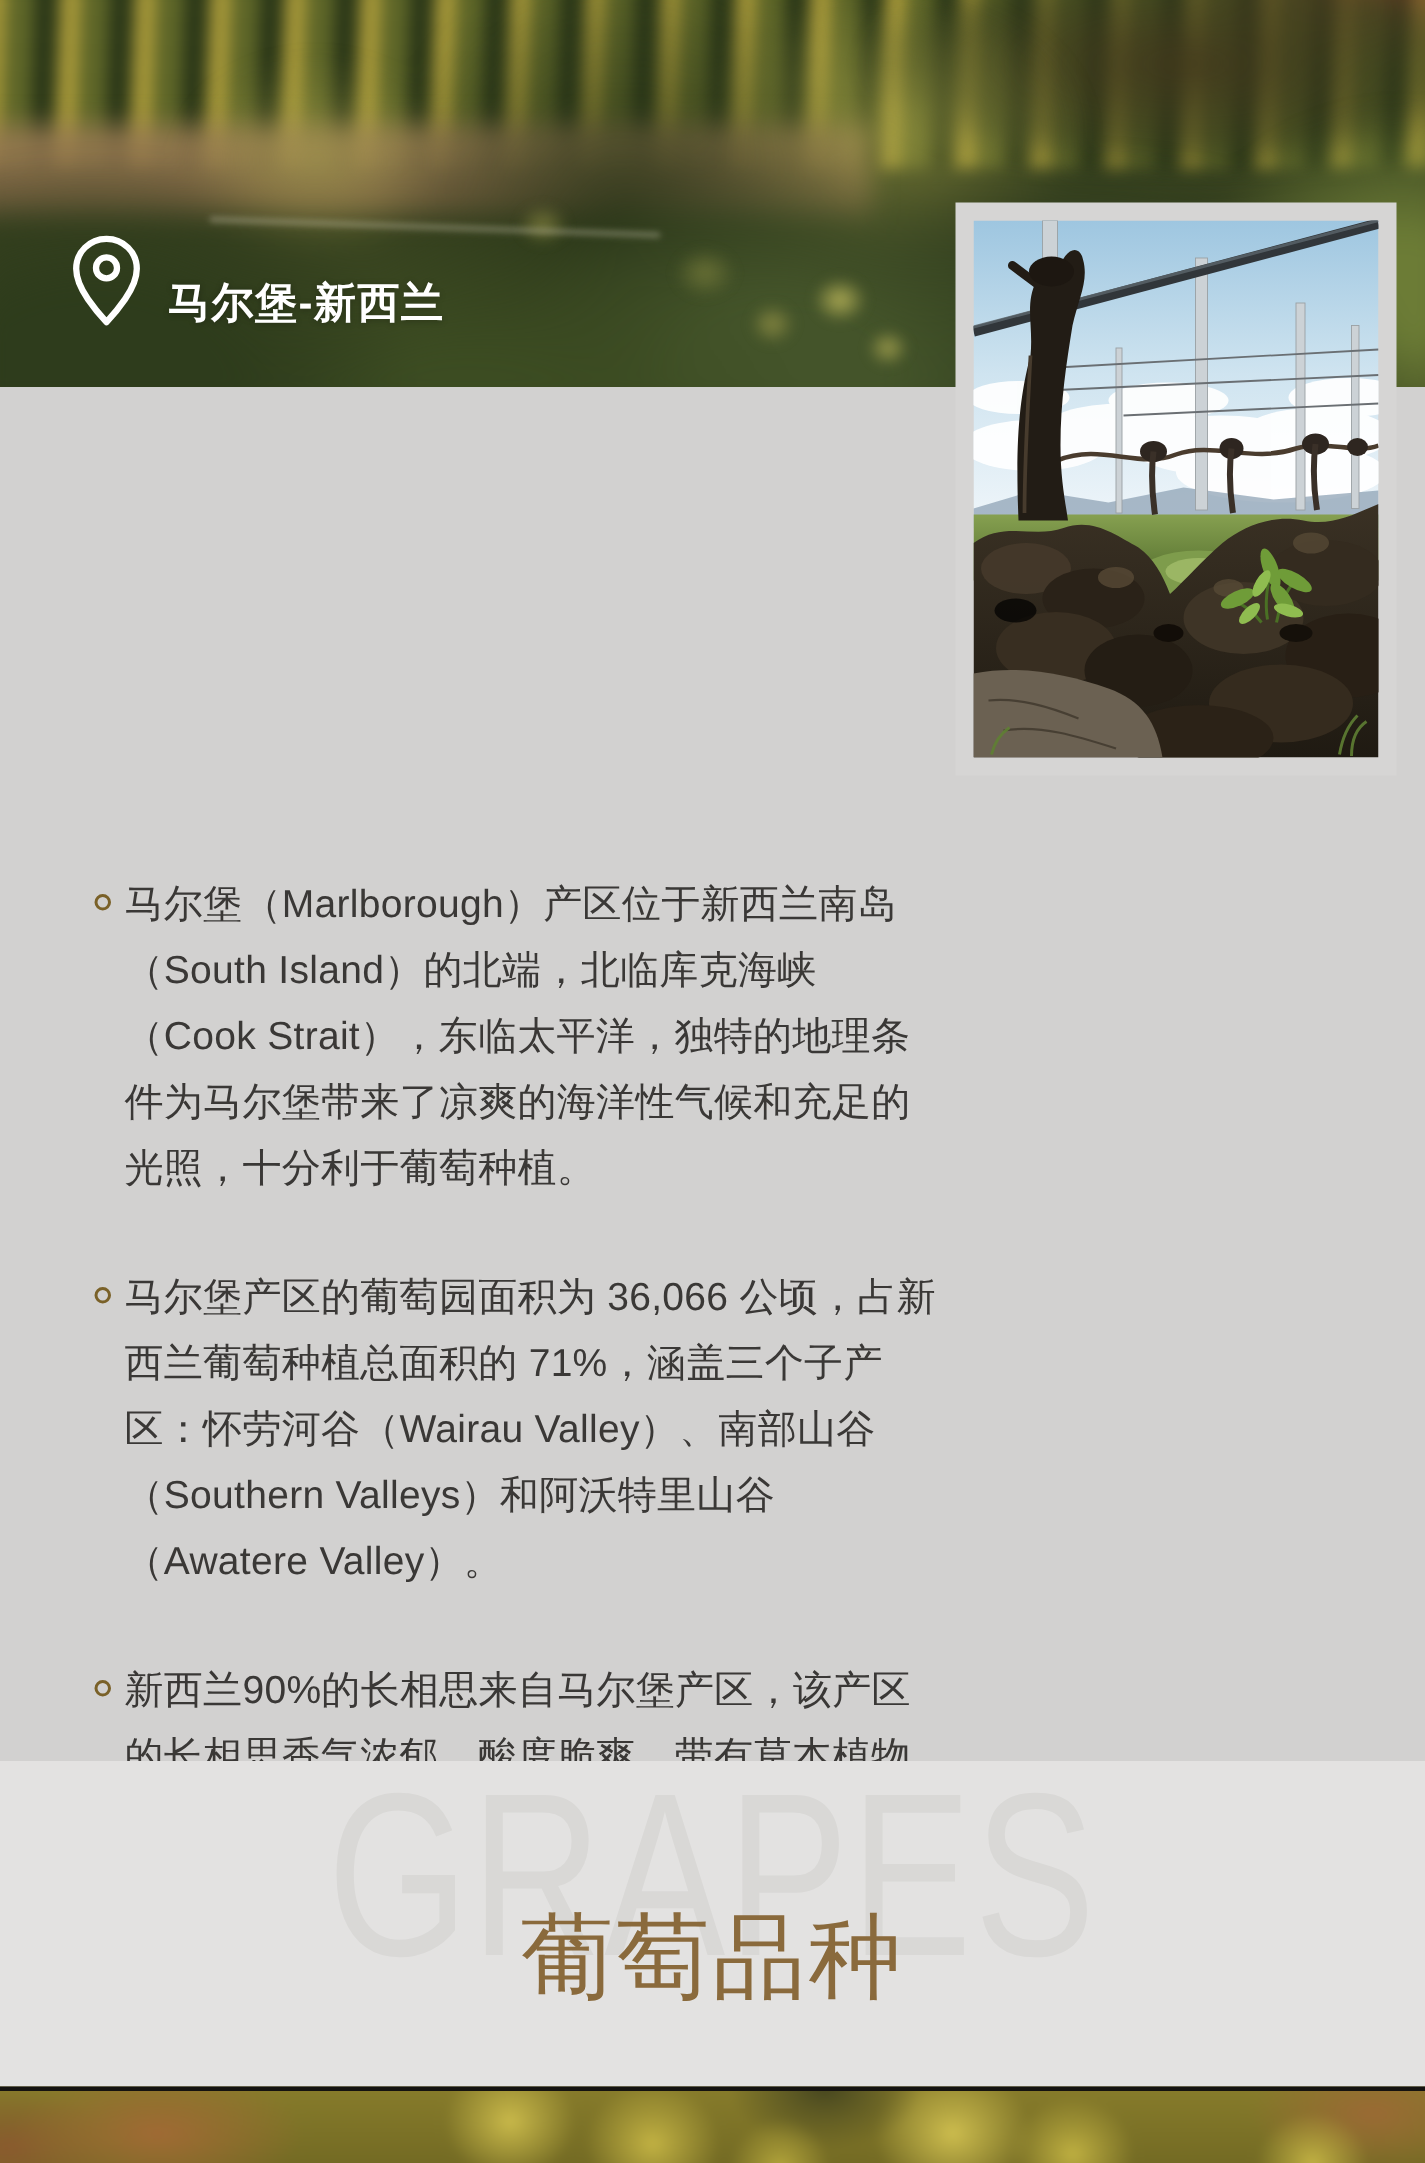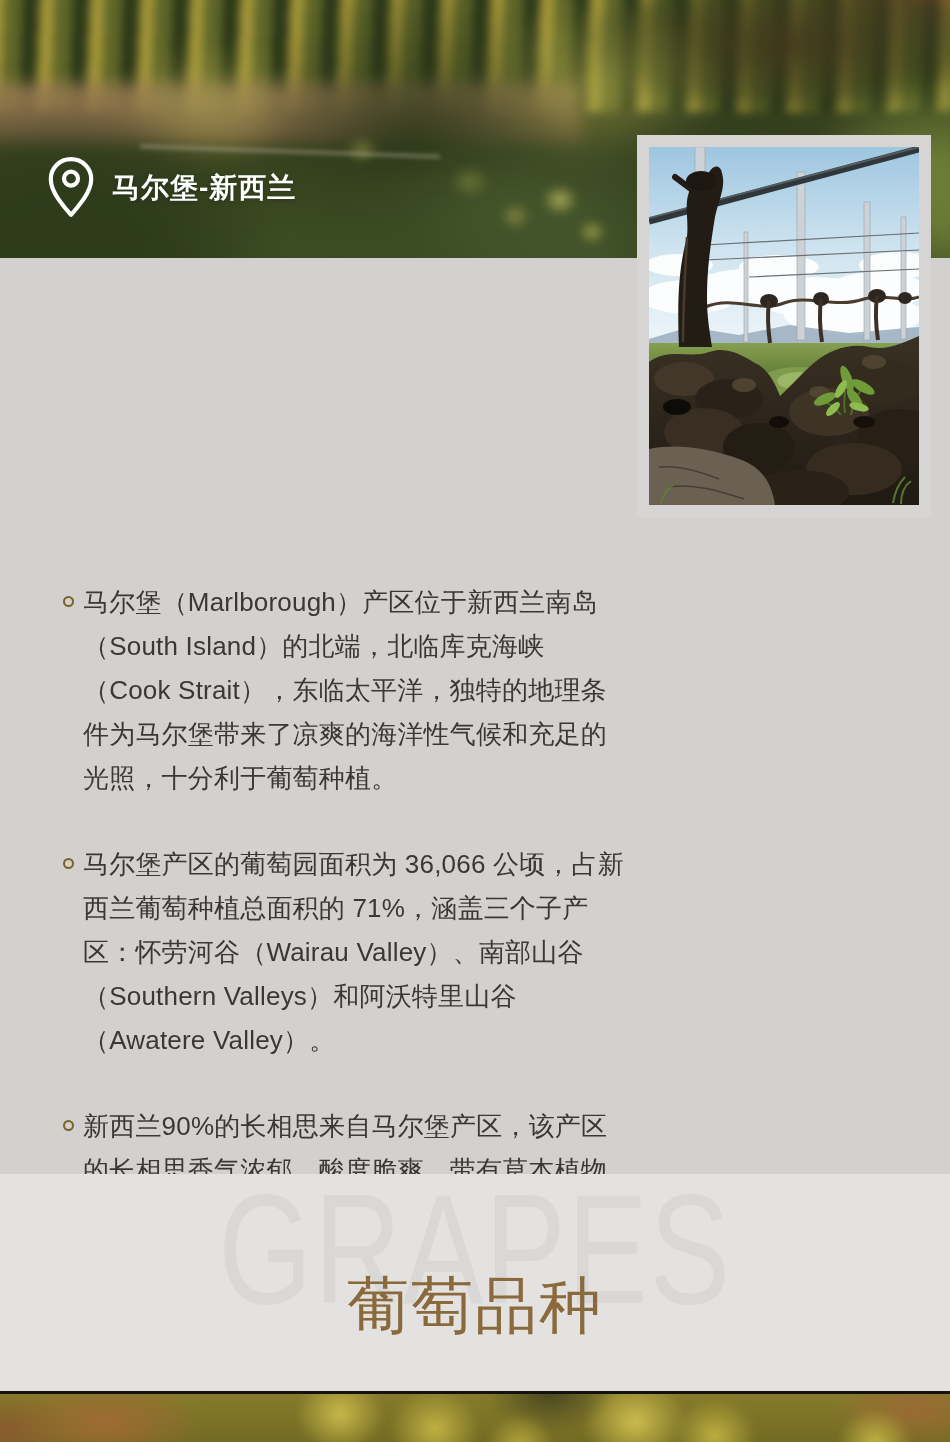--- a/index.html
+++ b/index.html
@@ -42,7 +42,7 @@
   .hero-wire{position:absolute;left:140px;top:150px;width:300px;height:3px;
     background:rgba(212,206,182,.45);transform:rotate(2deg);filter:blur(2px);}
   
-  .location{position:absolute;left:47px;top:155px;display:flex;align-items:center;gap:17px;color:#ffffff;z-index:3;}
+  .location{position:absolute;left:47px;top:155px;display:flex;align-items:flex-end;gap:17px;color:#ffffff;z-index:3;}
   .location .pin{width:48px;height:66px;}
   .location .label{font-size:28px;font-weight:700;letter-spacing:1px;text-shadow:0 1px 4px rgba(0,0,0,.28);}
   

